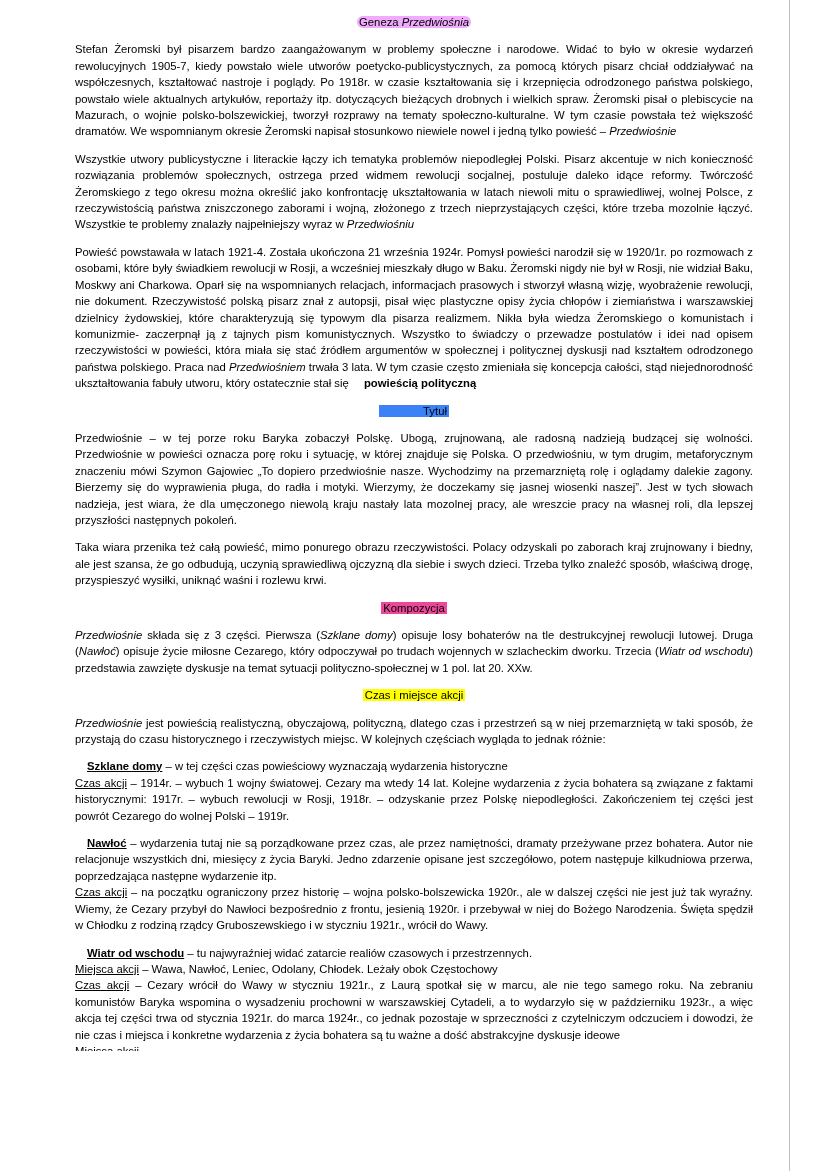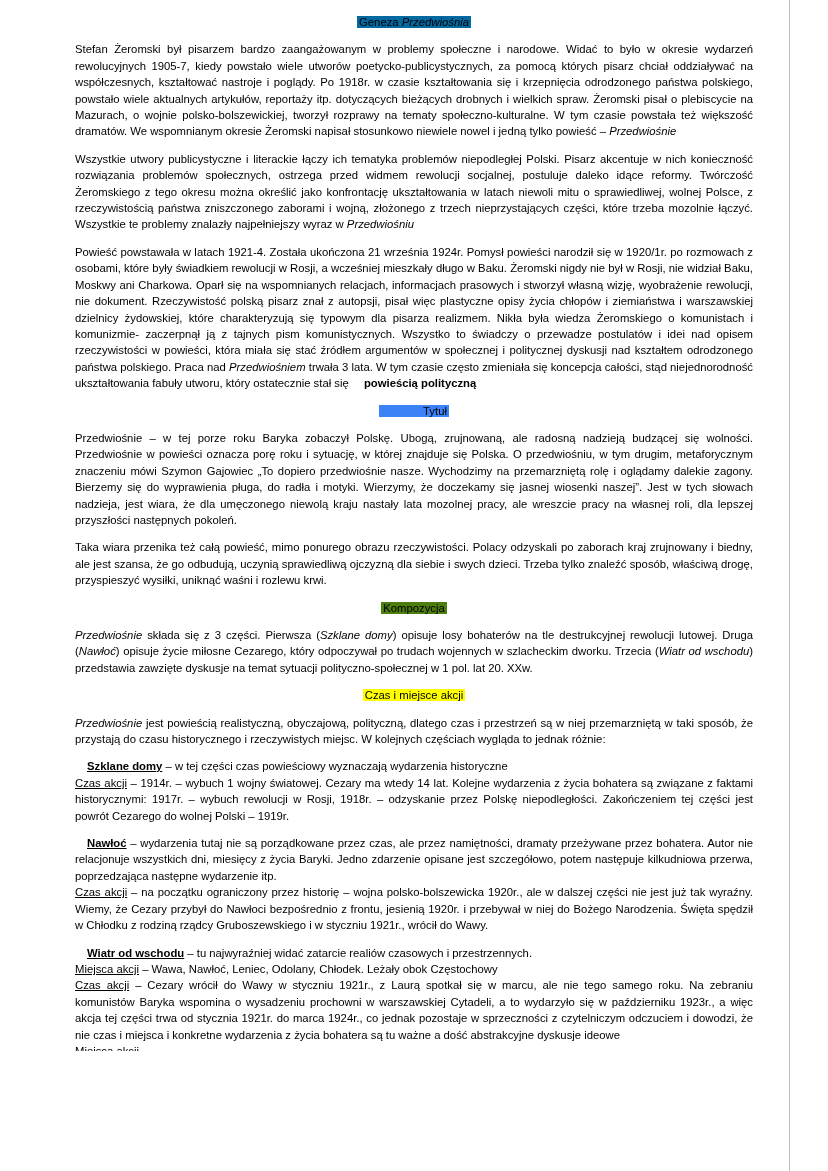--- a/index.html
+++ b/index.html
@@ -30,7 +30,7 @@
 
 <div class="page">
   <div>
-      <div class="block heading"><span class="hl" style="background: #0369a1;"><span>Geneza </span><span class="it">Przedwiośnia</span></span></div>
+      <div class="block heading"><span class="hl" style="background: #f0abfc; border-radius: 6px;"><span>Geneza </span><span class="it">Przedwiośnia</span></span></div>
       <div class="block para gap"><span>Stefan Żeromski był pisarzem bardzo zaangażowanym w problemy społeczne i narodowe. Widać to było w okresie wydarzeń rewolucyjnych 1905-7, kiedy powstało wiele utworów poetycko-publicystycznych, za pomocą których pisarz chciał oddziaływać na współczesnych, kształtować nastroje i poglądy. Po 1918r. w czasie kształtowania się i krzepnięcia odrodzonego państwa polskiego, powstało wiele aktualnych artykułów, reportaży itp. dotyczących bieżących drobnych i wielkich spraw. Żeromski pisał o plebiscycie na Mazurach, o wojnie polsko-bolszewickiej, tworzył rozprawy na tematy społeczno-kulturalne. W tym czasie powstała też większość dramatów. We wspomnianym okresie Żeromski napisał stosunkowo niewiele nowel i jedną tylko powieść – </span><span class="it">Przedwiośnie</span></div>
       <div class="block para gap"><span>Wszystkie utwory publicystyczne i literackie łączy ich tematyka problemów niepodległej Polski. Pisarz akcentuje w nich konieczność rozwiązania problemów społecznych, ostrzega przed widmem rewolucji socjalnej, postuluje daleko idące reformy. Twórczość Żeromskiego z tego okresu można określić jako konfrontację ukształtowania w latach niewoli mitu o sprawiedliwej, wolnej Polsce, z rzeczywistością państwa zniszczonego zaborami i wojną, złożonego z trzech nieprzystających części, które trzeba mozolnie łączyć. Wszystkie te problemy znalazły najpełniejszy wyraz w </span><span class="it">Przedwiośniu</span></div>
       <div class="block para gap"><span>Powieść powstawała w latach 1921-4. Została ukończona 21 września 1924r. Pomysł powieści narodził się w 1920/1r. po rozmowach z osobami, które były świadkiem rewolucji w Rosji, a wcześniej mieszkały długo w Baku. Żeromski nigdy nie był w Rosji, nie widział Baku, Moskwy ani Charkowa. Oparł się na wspomnianych relacjach, informacjach prasowych i stworzył własną wizję, wyobrażenie rewolucji, nie dokument. Rzeczywistość polską pisarz znał z autopsji, pisał więc plastyczne opisy życia chłopów i ziemiaństwa i warszawskiej dzielnicy żydowskiej, które charakteryzują się typowym dla pisarza realizmem. Nikła była wiedza Żeromskiego o komunistach i komunizmie- zaczerpnął ją z tajnych pism komunistycznych. Wszystko to świadczy o przewadze postulatów i idei nad opisem rzeczywistości w powieści, która miała się stać źródłem argumentów w społecznej i politycznej dyskusji nad kształtem odrodzonego państwa polskiego. Praca nad </span><span class="it">Przedwiośniem</span><span> trwała 3 lata. W tym czasie często zmieniała się koncepcja całości, stąd niejednorodność ukształtowania fabuły utworu, który ostatecznie stał się </span><span class="bd">powieścią polityczną</span></div>

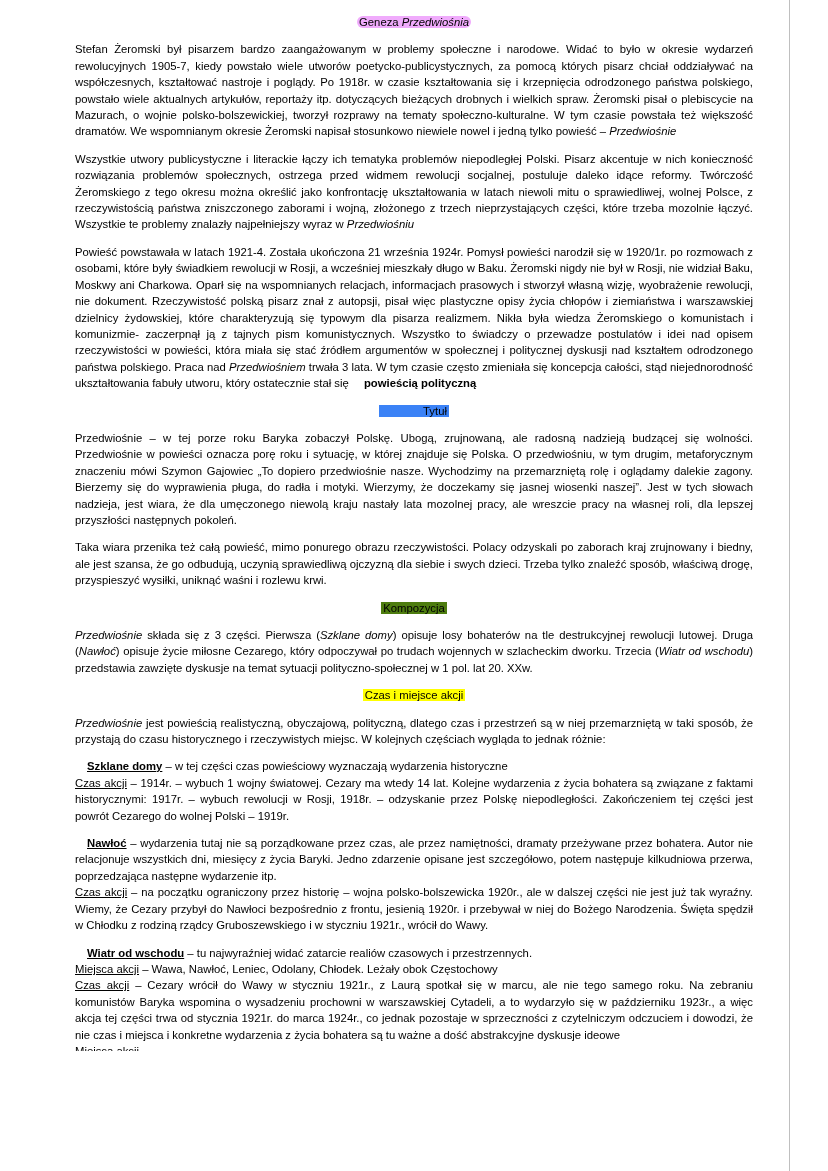--- a/index.html
+++ b/index.html
@@ -37,7 +37,7 @@
       <div class="block heading gap"><span class="hl" style="background: #3b82f6; padding-left: 44px;"><span>Tytuł</span></span></div>
       <div class="block para gap"><span>Przedwiośnie – w tej porze roku Baryka zobaczył Polskę. Ubogą, zrujnowaną, ale radosną nadzieją budzącej się wolności. Przedwiośnie w powieści oznacza porę roku i sytuację, w której znajduje się Polska. O przedwiośniu, w tym drugim, metaforycznym znaczeniu mówi Szymon Gajowiec „To dopiero przedwiośnie nasze. Wychodzimy na przemarzniętą rolę i oglądamy dalekie zagony. Bierzemy się do wyprawienia pługa, do radła i motyki. Wierzymy, że doczekamy się jasnej wiosenki naszej”. Jest w tych słowach nadzieja, jest wiara, że dla umęczonego niewolą kraju nastały lata mozolnej pracy, ale wreszcie pracy na własnej roli, dla lepszej przyszłości następnych pokoleń.</span></div>
       <div class="block para gap"><span>Taka wiara przenika też całą powieść, mimo ponurego obrazu rzeczywistości. Polacy odzyskali po zaborach kraj zrujnowany i biedny, ale jest szansa, że go odbudują, uczynią sprawiedliwą ojczyzną dla siebie i swych dzieci. Trzeba tylko znaleźć sposób, właściwą drogę, przyspieszyć wysiłki, uniknąć waśni i rozlewu krwi.</span></div>
-      <div class="block heading gap"><span class="hl" style="background: #4d7c0f;"><span>Kompozycja</span></span></div>
+      <div class="block heading gap"><span class="hl" style="background: #ec4899;"><span>Kompozycja</span></span></div>
       <div class="block para gap"><span class="it">Przedwiośnie</span><span> składa się z 3 części. Pierwsza (</span><span class="it">Szklane domy</span><span>) opisuje losy bohaterów na tle destrukcyjnej rewolucji lutowej. Druga (</span><span class="it">Nawłoć</span><span>) opisuje życie miłosne Cezarego, który odpoczywał po trudach wojennych w szlacheckim dworku. Trzecia (</span><span class="it">Wiatr od wschodu</span><span>) przedstawia zawzięte dyskusje na temat sytuacji polityczno-społecznej w 1 pol. lat 20. XXw.</span></div>
       <div class="block heading gap"><span class="hl" style="background: rgb(255, 255, 0);"><span>Czas i miejsce akcji</span></span></div>
       <div class="block para gap"><span class="it">Przedwiośnie</span><span> jest powieścią realistyczną, obyczajową, polityczną, dlatego czas i przestrzeń są w niej przemarzniętą w taki sposób, że przystają do czasu historycznego i rzeczywistych miejsc. W kolejnych częściach wygląda to jednak różnie:</span></div>

